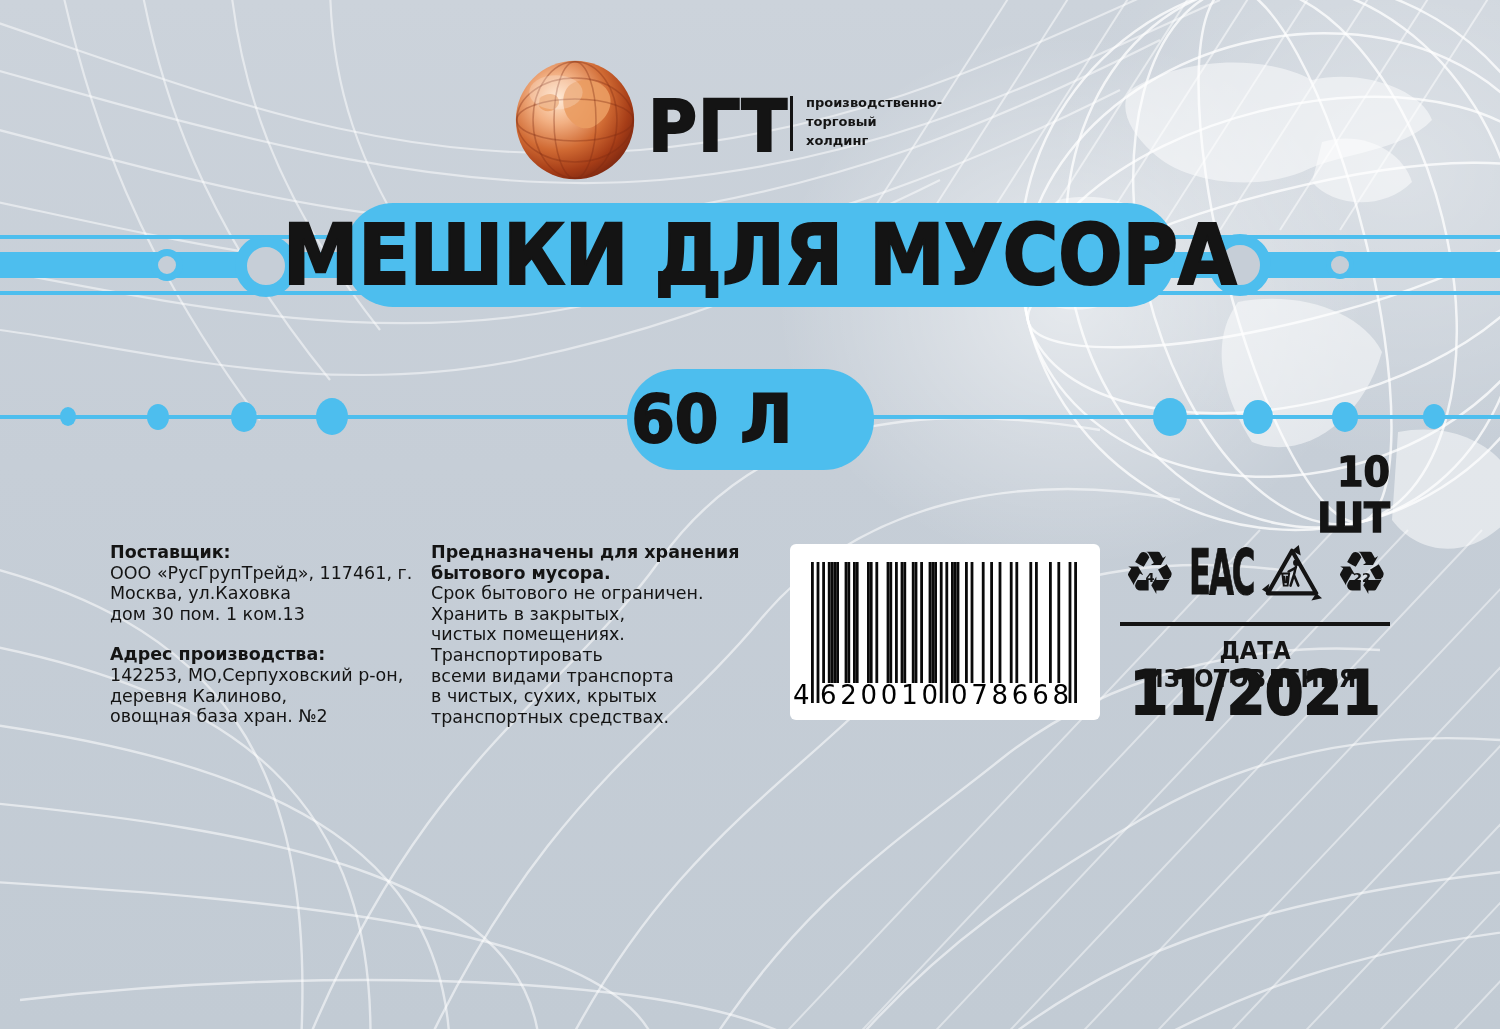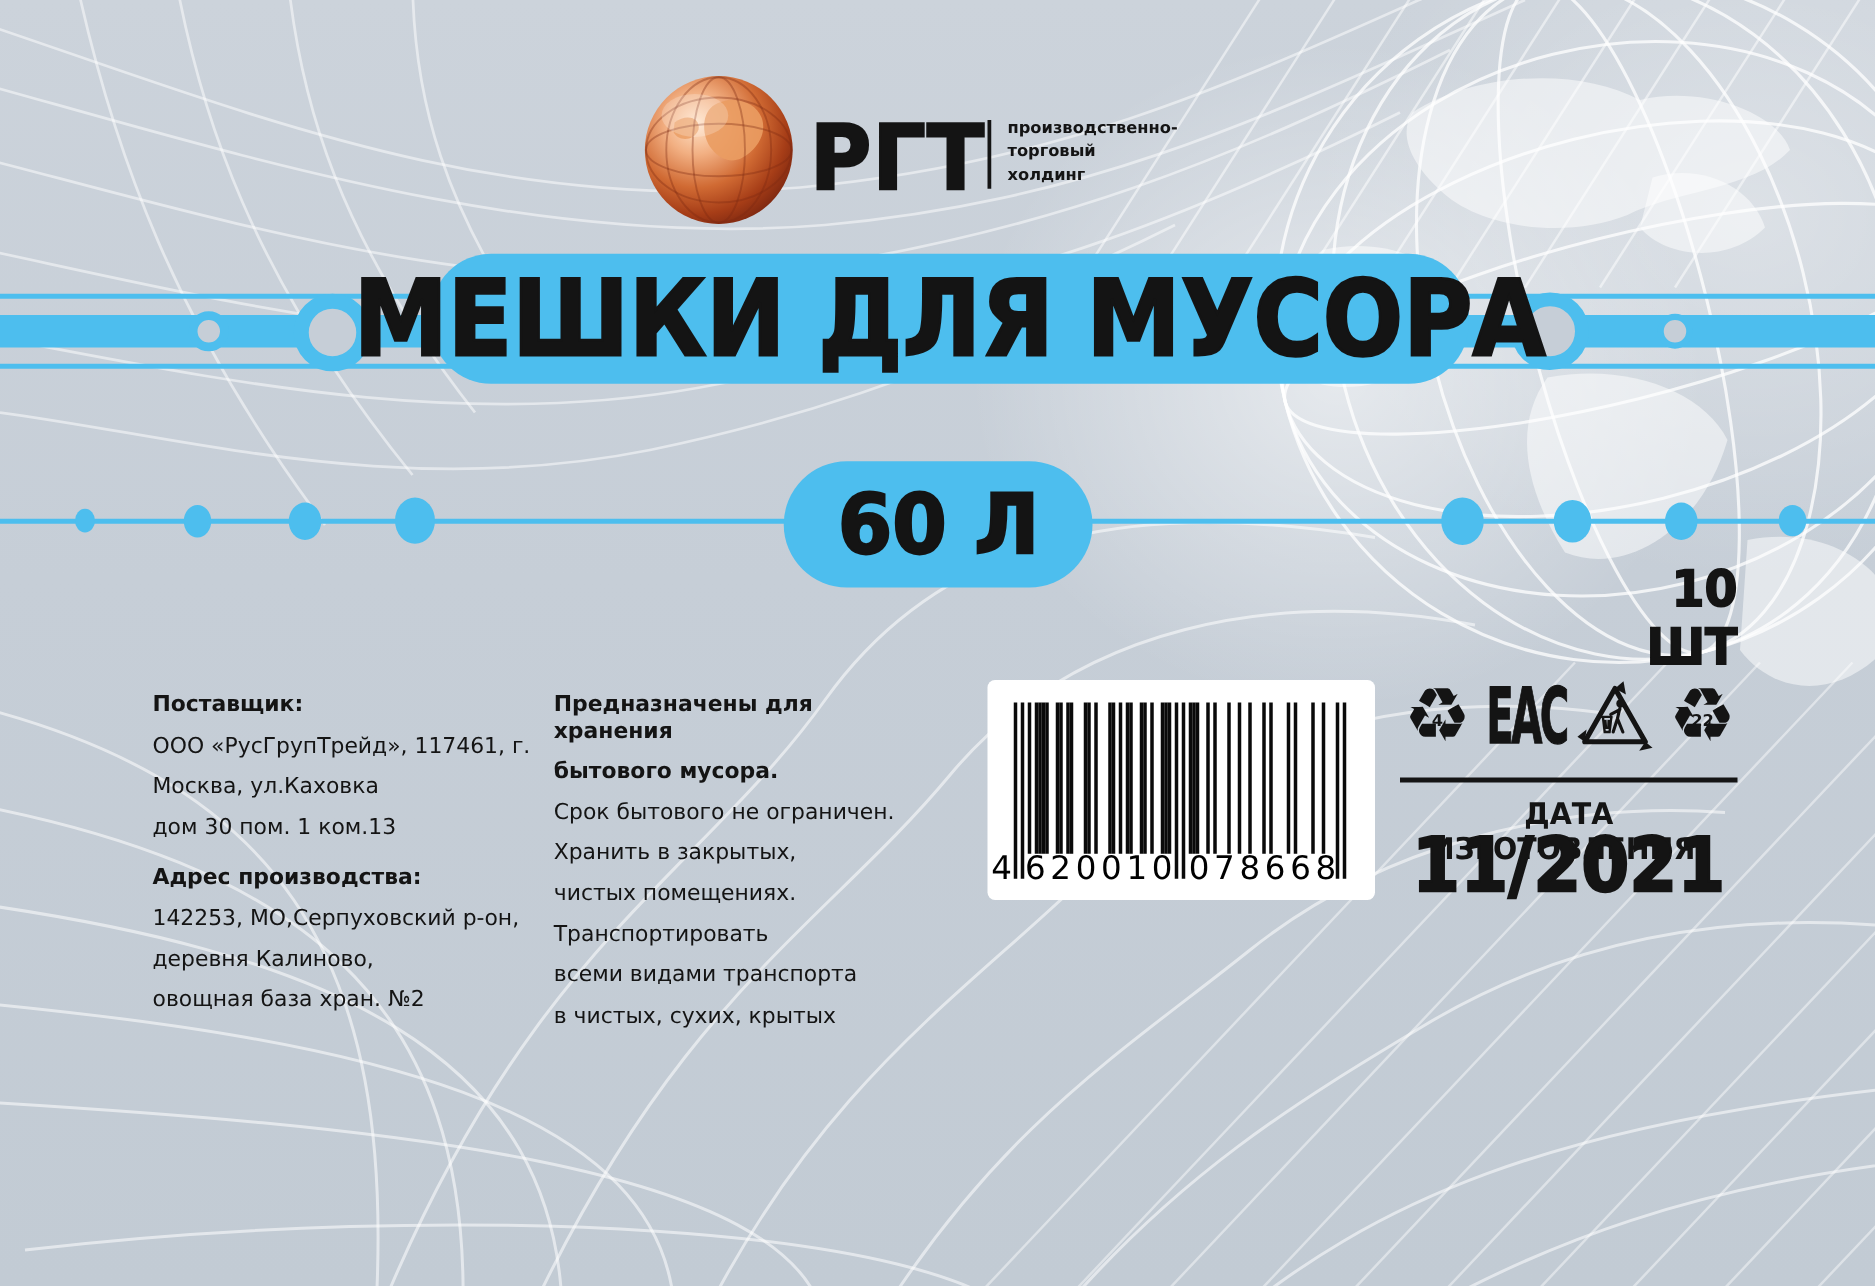--- a/index.html
+++ b/index.html
@@ -27,7 +27,7 @@
   .banner .t{font-size:84px;font-weight:700;letter-spacing:0px;-webkit-text-stroke:2.2px var(--ink);
     transform:scaleX(.9);white-space:nowrap;}
   .pill{position:absolute;left:627px;top:369px;width:247px;height:101px;background:var(--accent);
-    border-radius:52px;z-index:2;display:flex;align-items:center;justify-content:center;}
+    border-radius:52px;z-index:2;display:flex;align-items:center;}
   .pill .t{font-size:66px;font-weight:700;-webkit-text-stroke:2px var(--ink);transform:scaleX(.95);}
   .count{position:absolute;left:1245px;top:449px;width:145px;text-align:right;font-size:40px;font-weight:700;
     -webkit-text-stroke:1.4px var(--ink);z-index:3;transform:scaleX(.95);transform-origin:right;}

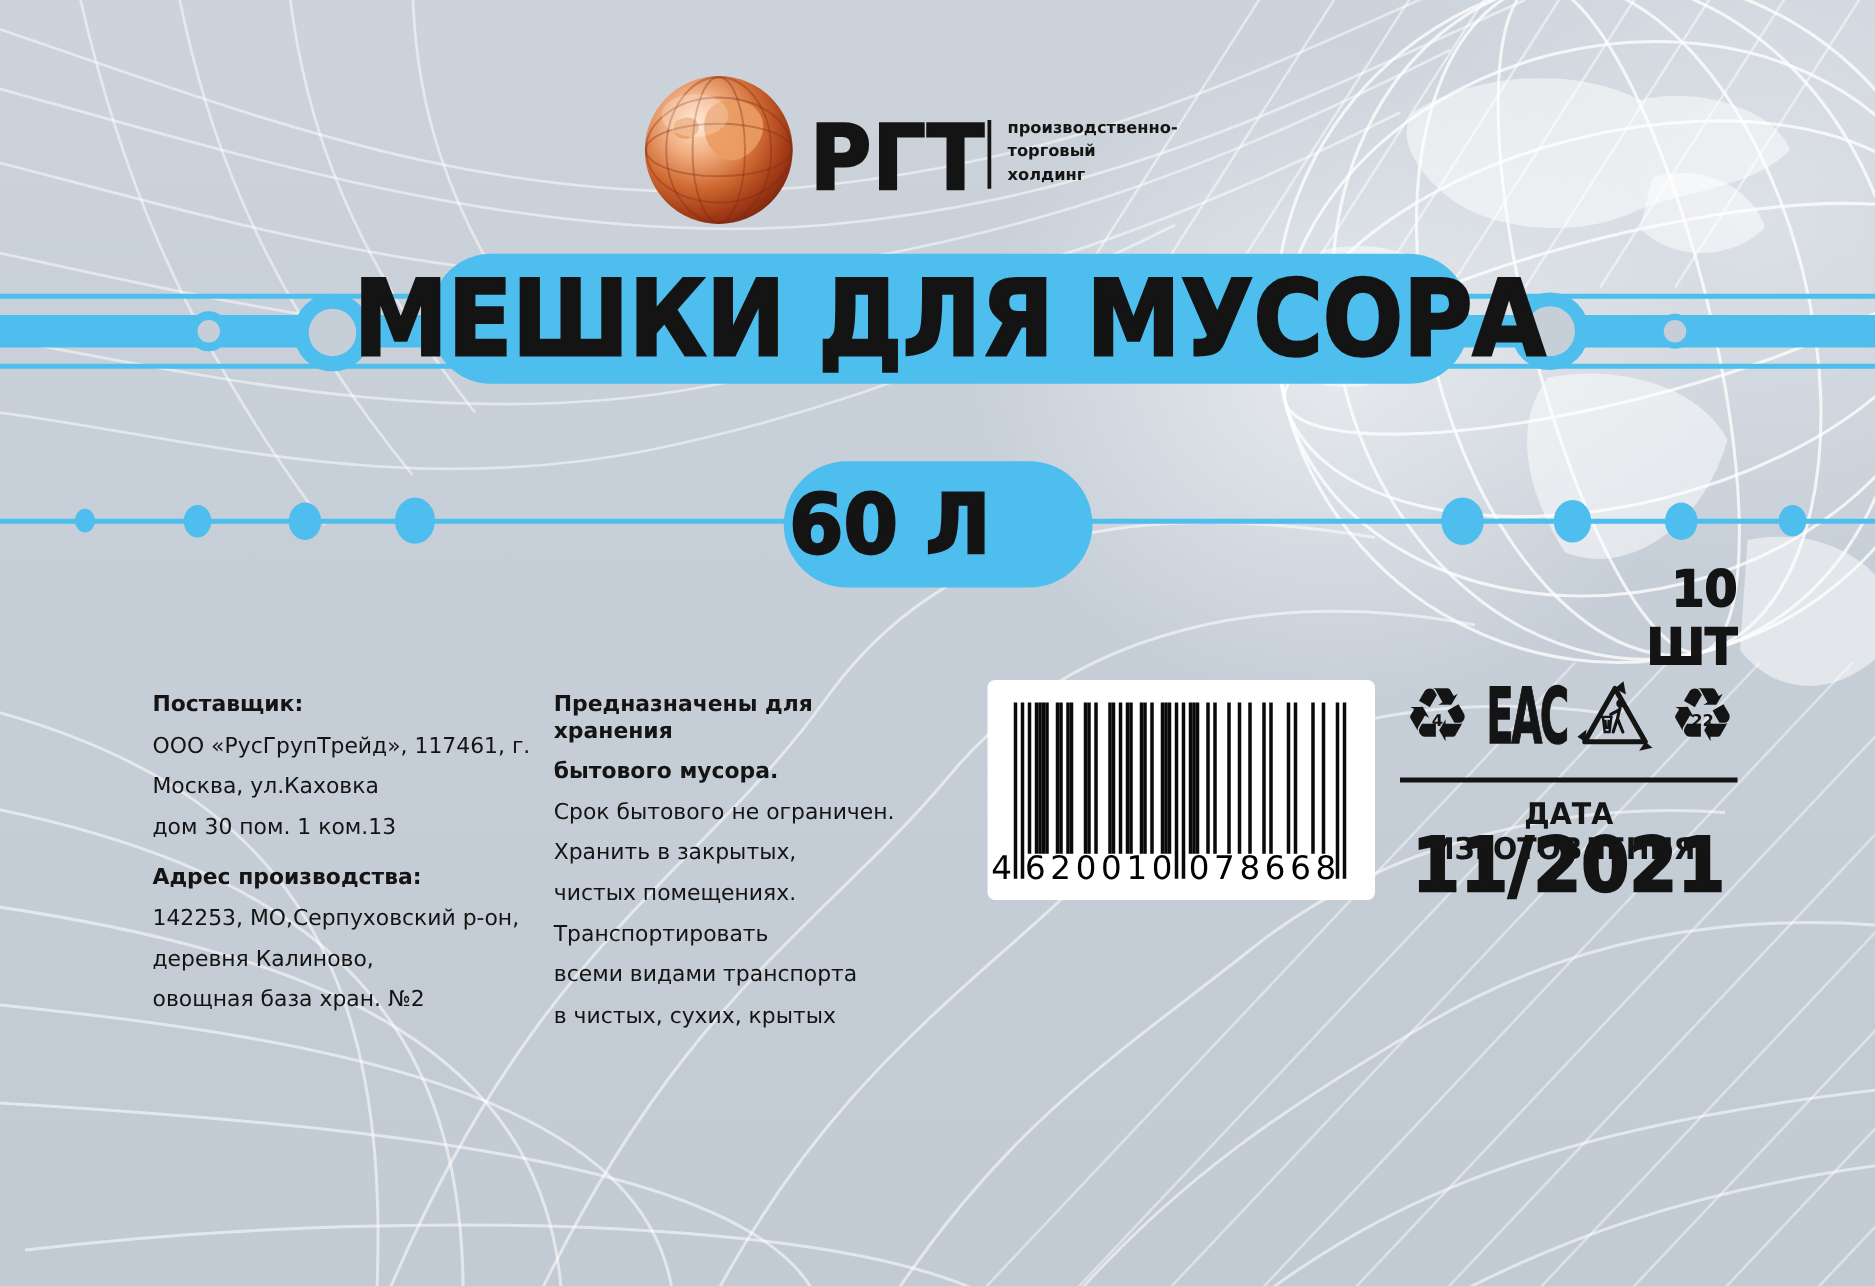--- a/index.html
+++ b/index.html
@@ -39,7 +39,7 @@
   .tagline{position:absolute;left:806px;top:93px;font-size:13px;line-height:19px;font-weight:600;z-index:3;}
   
   .tblock{position:absolute;top:542px;font-size:17.5px;line-height:20.6px;z-index:3;}
-  .tblock p{margin:12px;}
+  .tblock p{margin:0;}
   .tblock .h{font-weight:700;}
   .gap{margin-top:20px !important;}
   .supplier{left:110px;width:330px;}

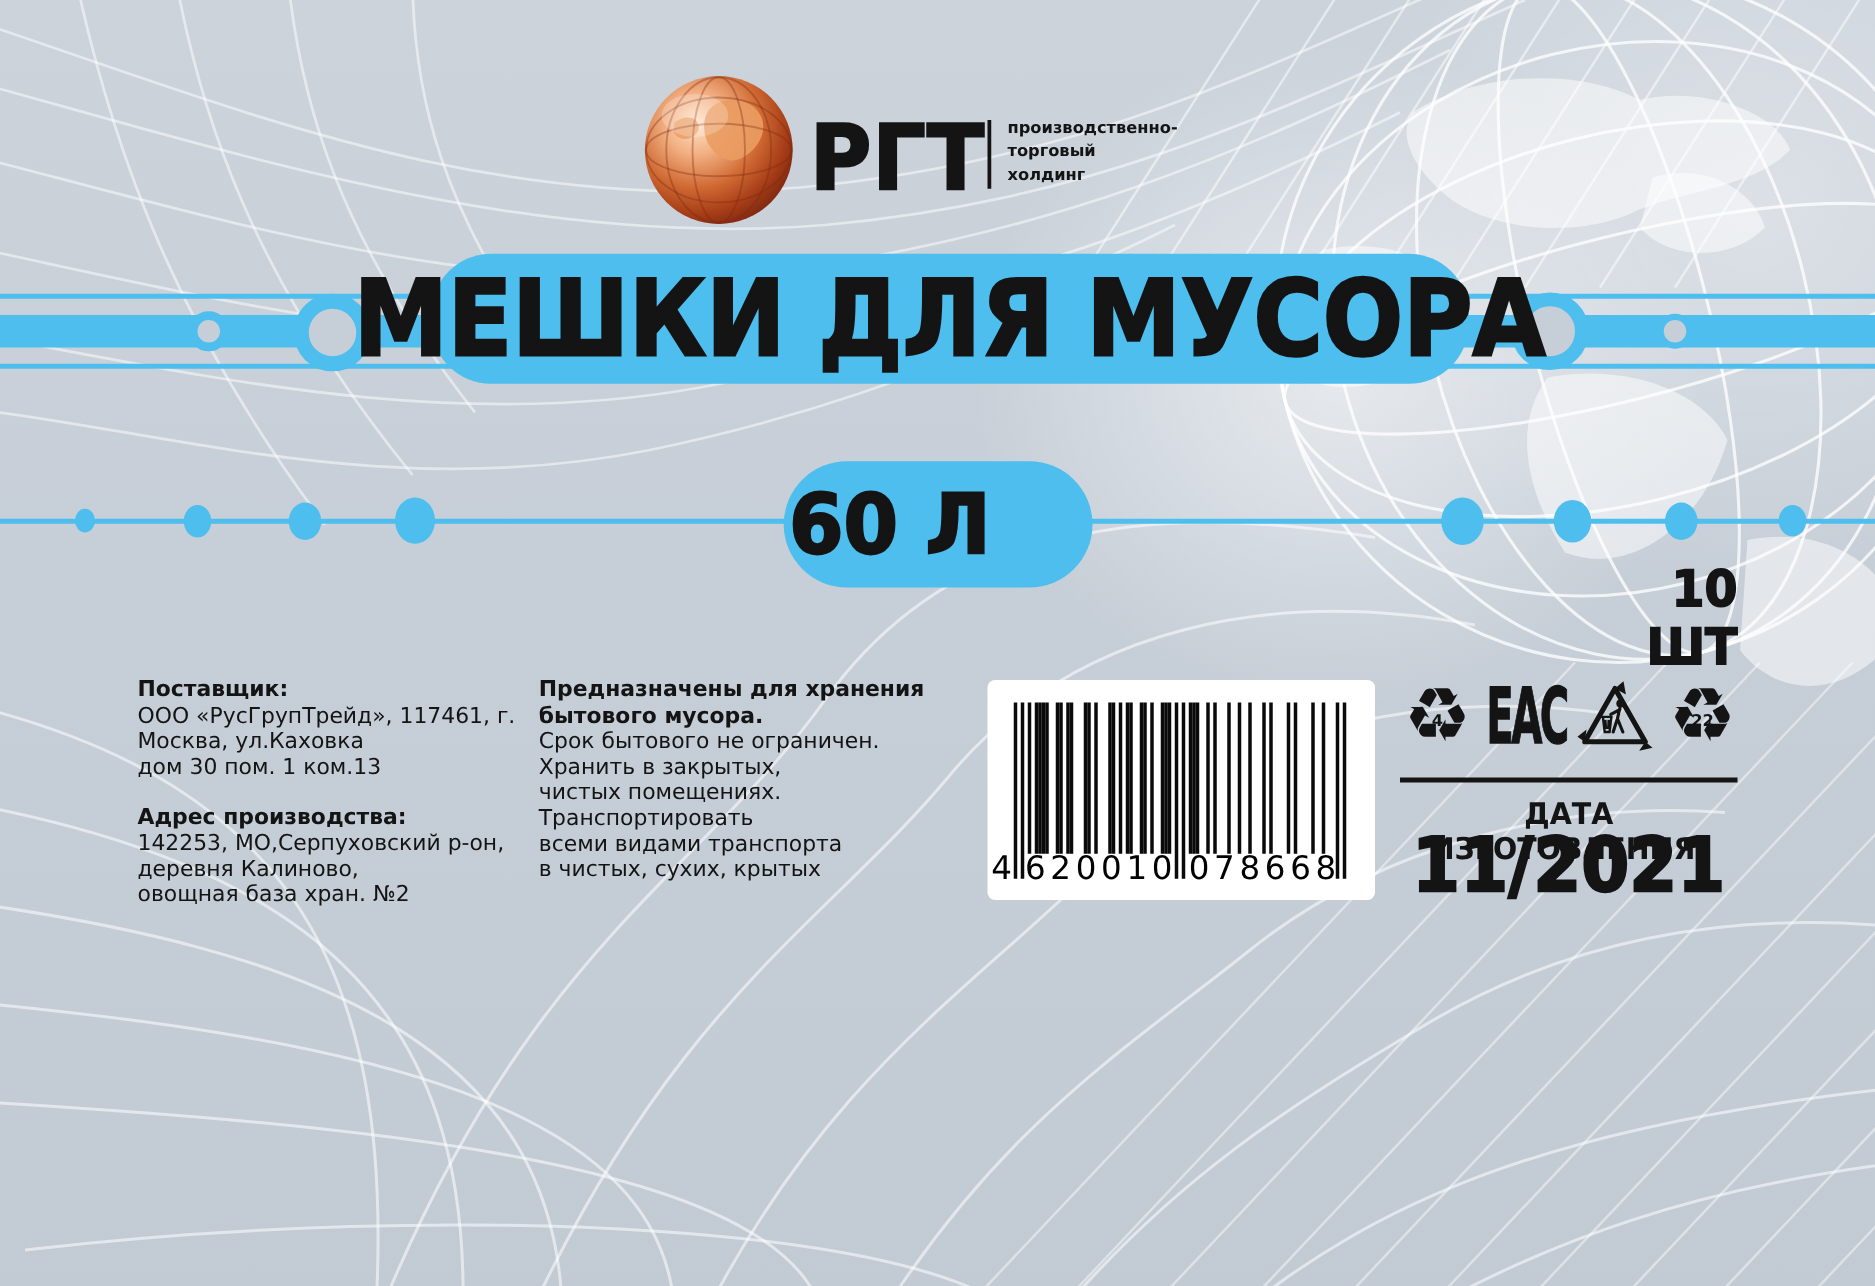--- a/index.html
+++ b/index.html
@@ -228,6 +228,7 @@
     <p>Транспортировать</p>
     <p>всеми видами транспорта</p>
     <p>в чистых, сухих, крытых</p>
+    <p>транспортных средствах.</p>
   </div>
 
   <div class="barcode-box">

